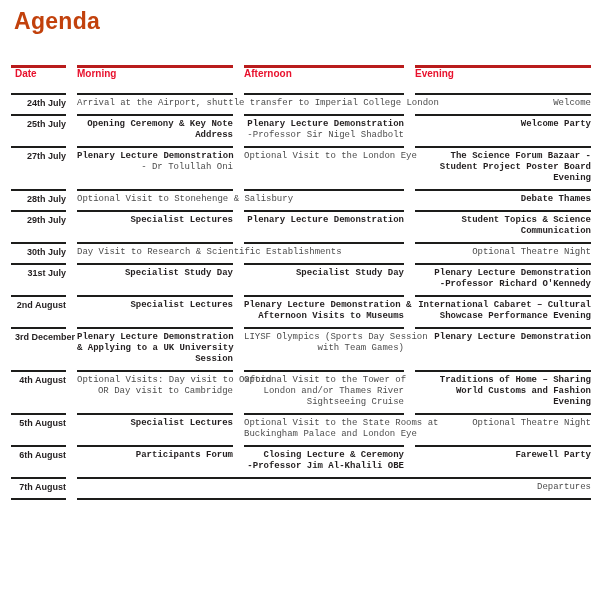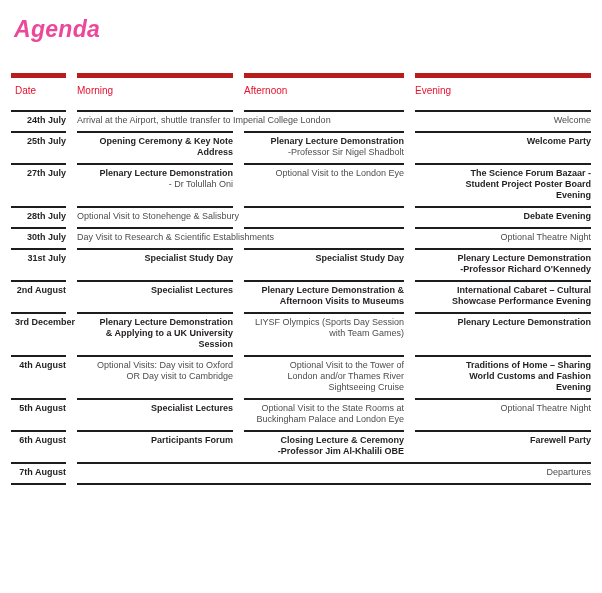--- a/index.html
+++ b/index.html
@@ -15,13 +15,12 @@
     color: #231f20;
   }
   .page-title {
-    margin: 16px 0 0 14px;
+    margin: 8px 0 0 14px;
     font-size: 23px;
     line-height: 26px;
     font-weight: 700;
     letter-spacing: 0.3px;
-    color: #ec4899;
-    font-style: italic;
+    color: #c2410c;
   }
   table.agenda {
     margin-top: 31px;

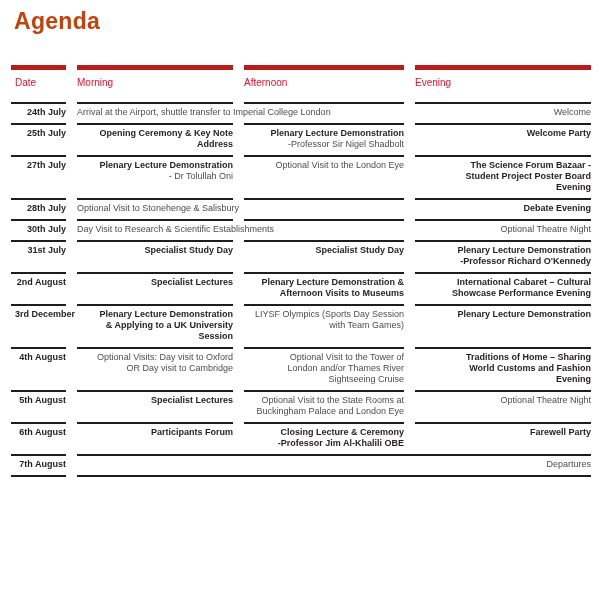--- a/index.html
+++ b/index.html
@@ -30,12 +30,12 @@
     border-spacing: 11px 0;
   }
   th {
-    border-top: 5px solid #b91c1c;
+    border-top: 3px solid #b91c1c;
     color: #e8112d;
     font-size: 10px;
-    font-weight: 400;
+    font-weight: 700;
     text-align: left;
-    padding: 7px 0 14px 0;
+    padding: 0 0 14px 0;
     white-space: nowrap;
   }
   th.date-header { padding-left: 4px; }

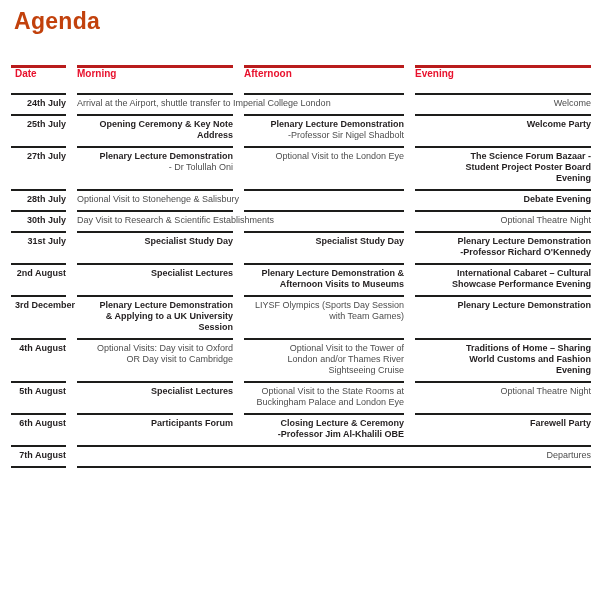--- a/index.html
+++ b/index.html
@@ -54,7 +54,7 @@
     padding-left: 4px;
     white-space: nowrap;
   }
-  .ln { white-space: nowrap; overflow: visible; }
+  .ln { white-space: nowrap; overflow: visible; font-family: Liberation Mono, monospace; }
   .b { font-weight: 700; color: #231f20; }
   .r { font-weight: 400; color: #4d4d4d; }
 </style>

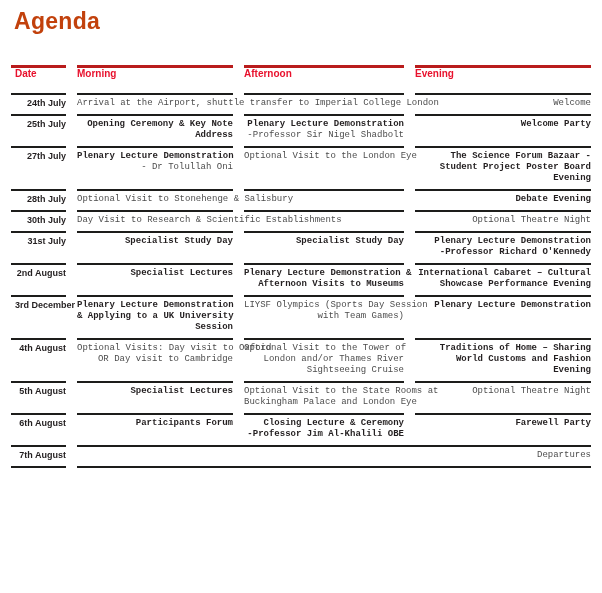--- a/index.html
+++ b/index.html
@@ -126,7 +126,7 @@
           </td>
           <td></td>
           <td>
-            <div class="ln b">Debate Evening</div>
+            <div class="ln b">Debate Thames</div>
           </td>
         </tr>
         <tr>

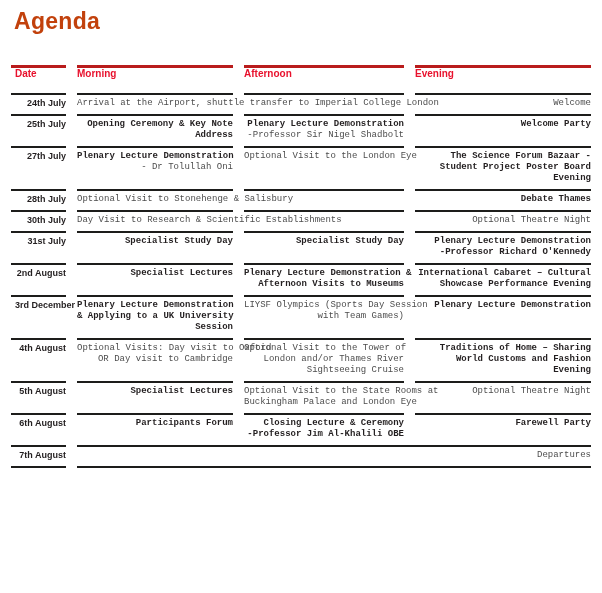--- a/index.html
+++ b/index.html
@@ -130,6 +130,19 @@
           </td>
         </tr>
         <tr>
+          <td class="date-cell">29th July</td>
+          <td>
+            <div class="ln b">Specialist Lectures</div>
+          </td>
+          <td>
+            <div class="ln b">Plenary Lecture Demonstration</div>
+          </td>
+          <td>
+            <div class="ln b">Student Topics &amp; Science</div>
+            <div class="ln b">Communication</div>
+          </td>
+        </tr>
+        <tr>
           <td class="date-cell">30th July</td>
           <td>
             <div class="ln r">Day Visit to Research &amp; Scientific Establishments</div>

